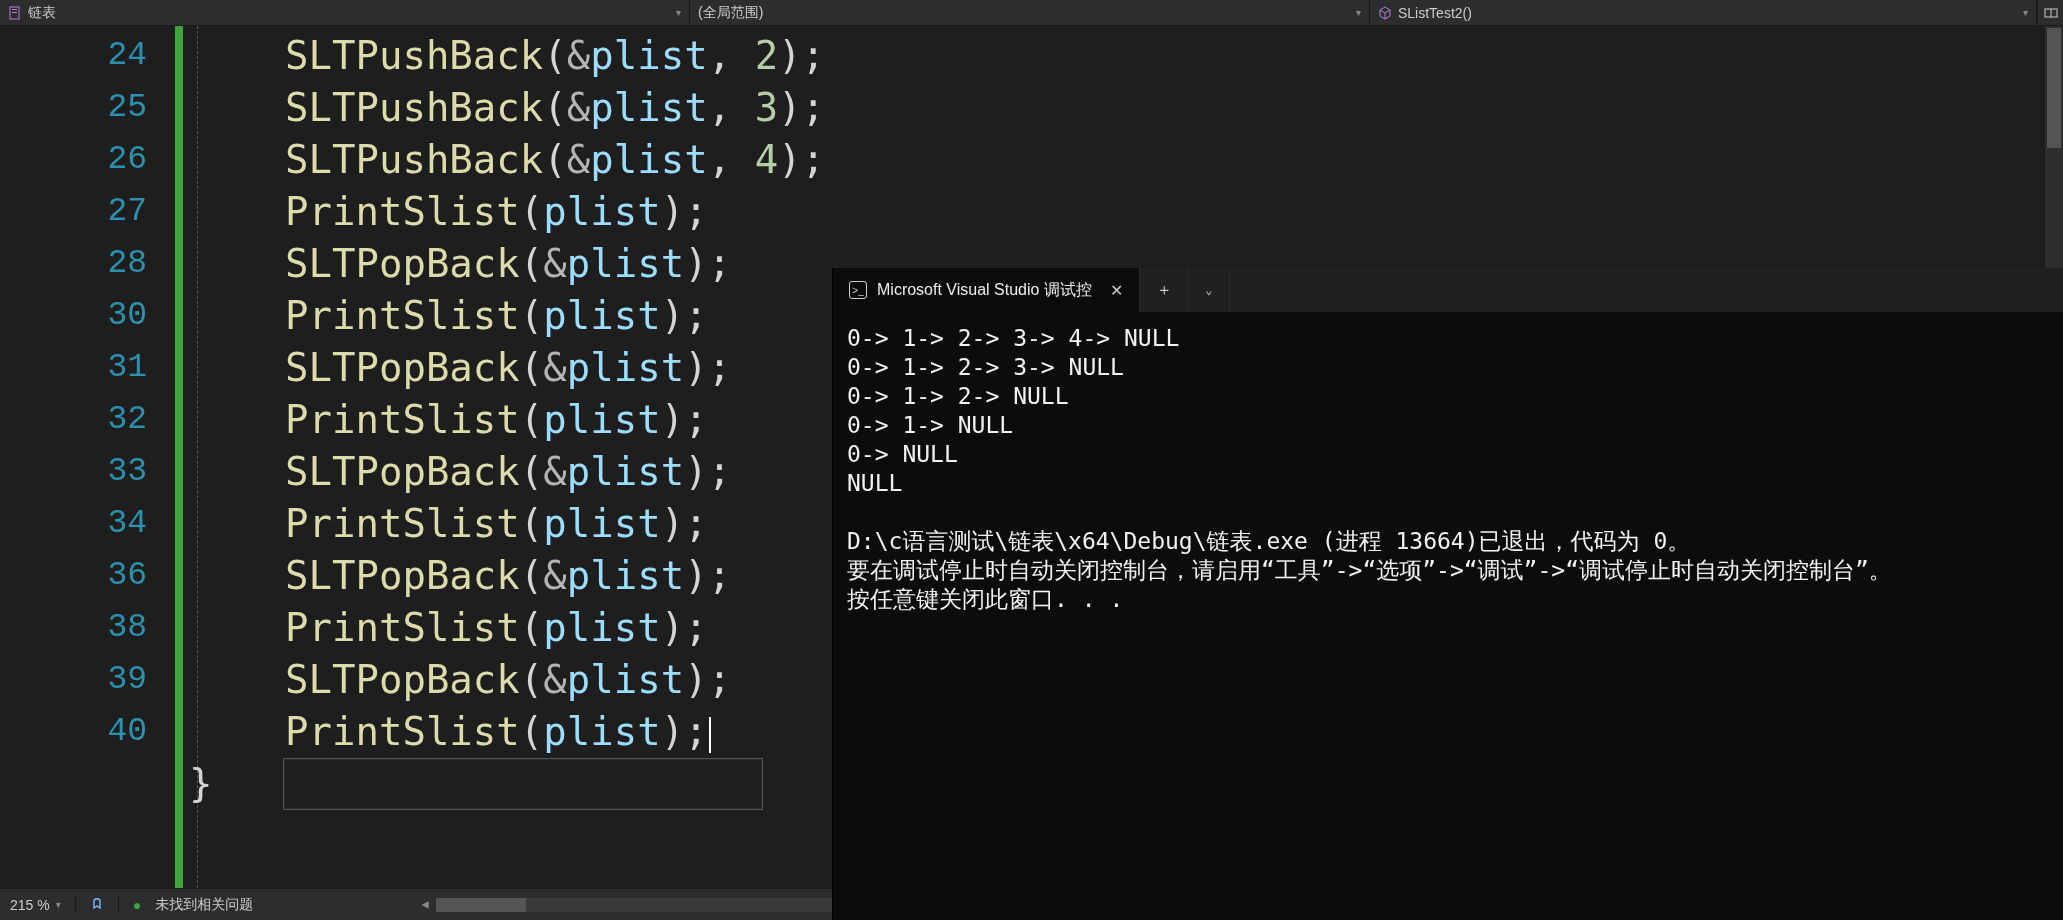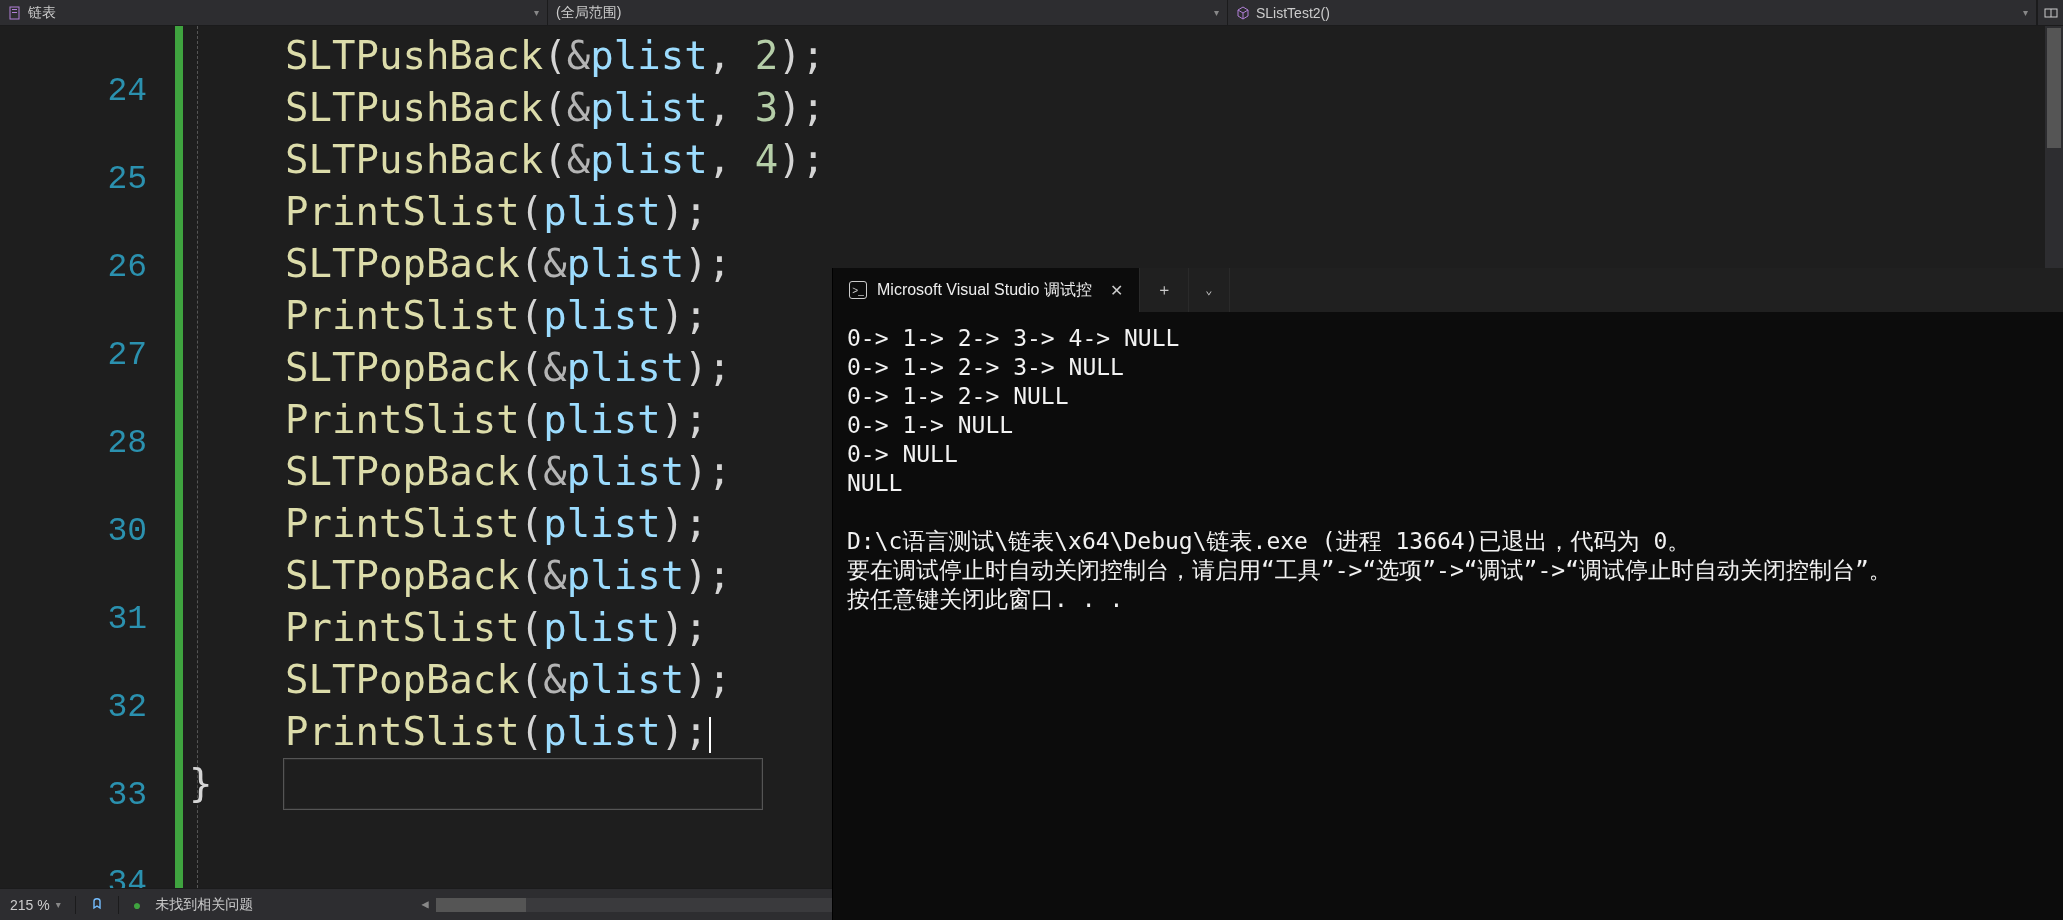--- a/index.html
+++ b/index.html
@@ -29,7 +29,7 @@
     color: #ccc;
     gap: 6px;
   }
-  .toolbar-item.wide1 { width: 548px; }
+  .toolbar-item.wide1 { width: 690px; }
   .toolbar-item.wide2 { width: 680px; }
   .toolbar-item.wide3 { flex: 1; }
   .toolbar-icon-doc {

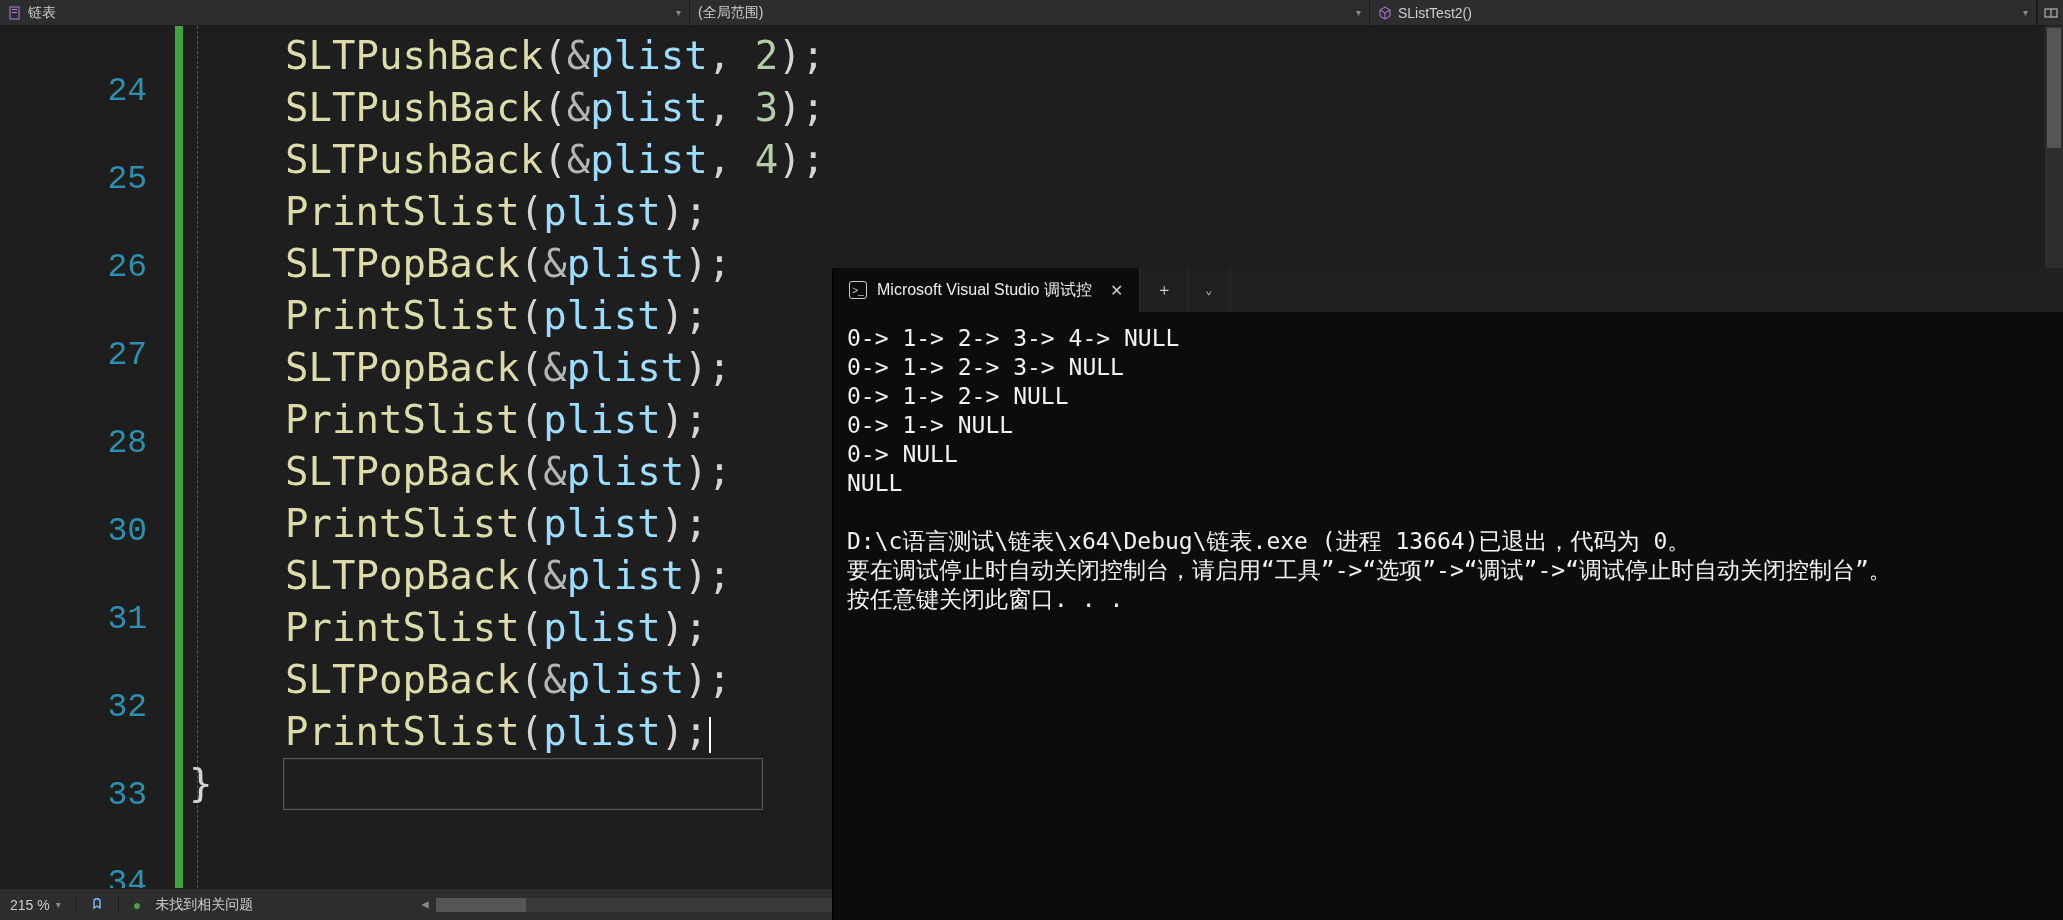--- a/index.html
+++ b/index.html
@@ -65,7 +65,6 @@
     font-size: 33px;
     line-height: 52px;
     color: #2b91af;
-    margin-top: 36px;
   }
   .change-bar {
     width: 10px;

